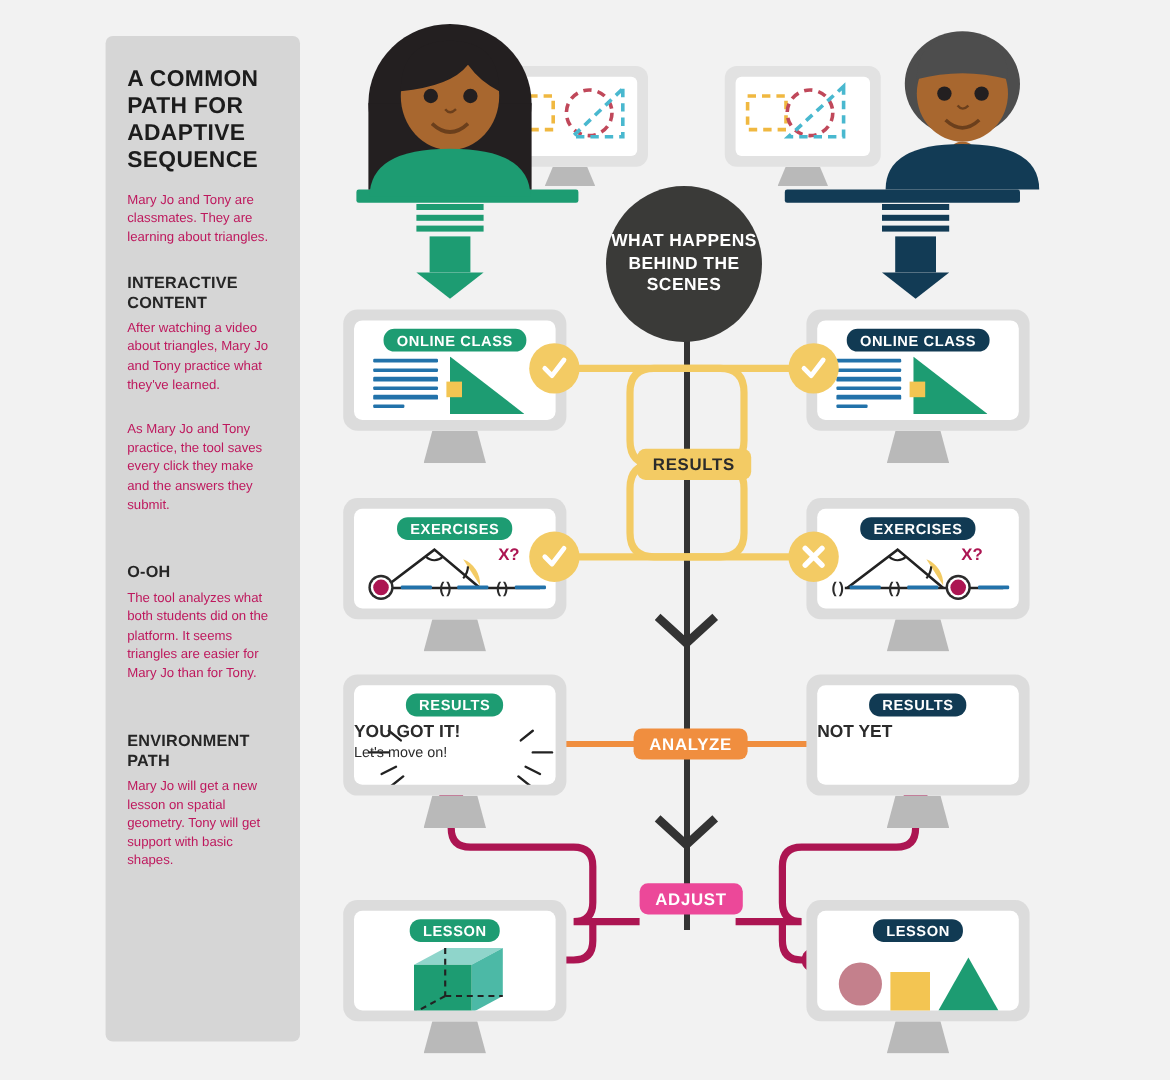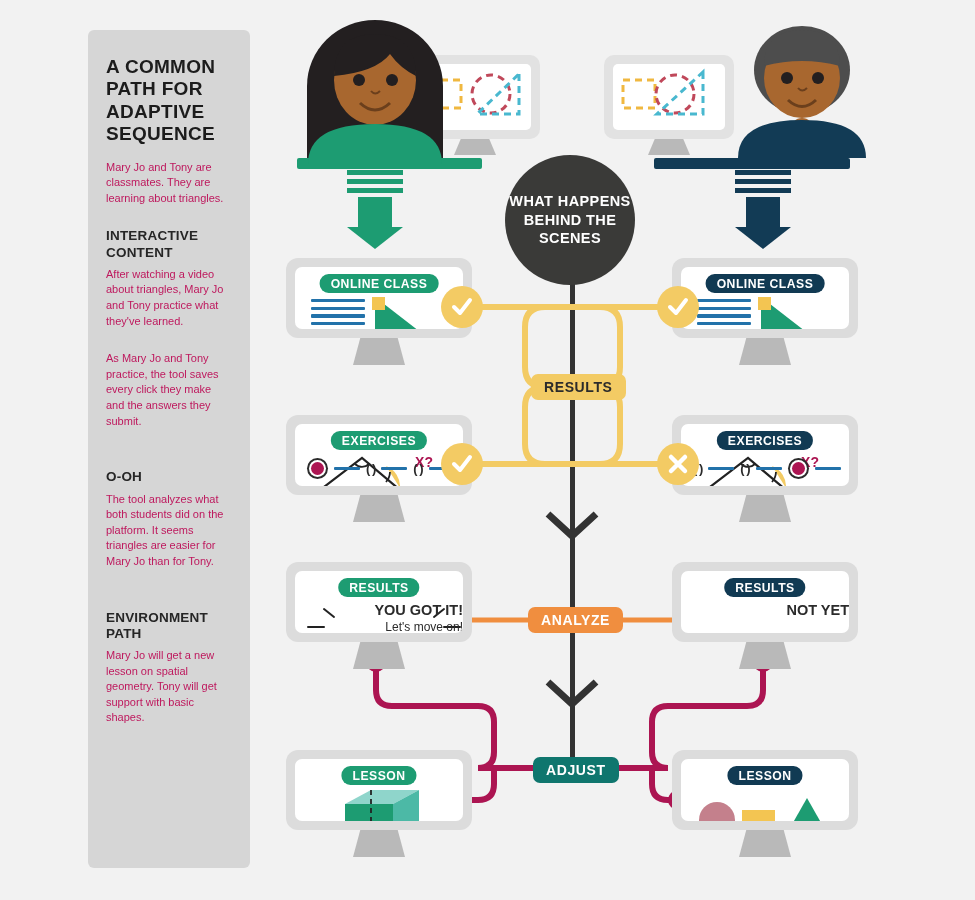--- a/index.html
+++ b/index.html
@@ -60,7 +60,7 @@
   .mon{position:absolute;}
   .mon .bezel{
     background:#dcdcdc;border-radius:12px;padding:9px;box-sizing:border-box;
-    width:186px;height:80px;
+    width:186px;height:101px;
   }
   .mon .screen{
     background:#ffffff;border-radius:7px;width:100%;height:100%;

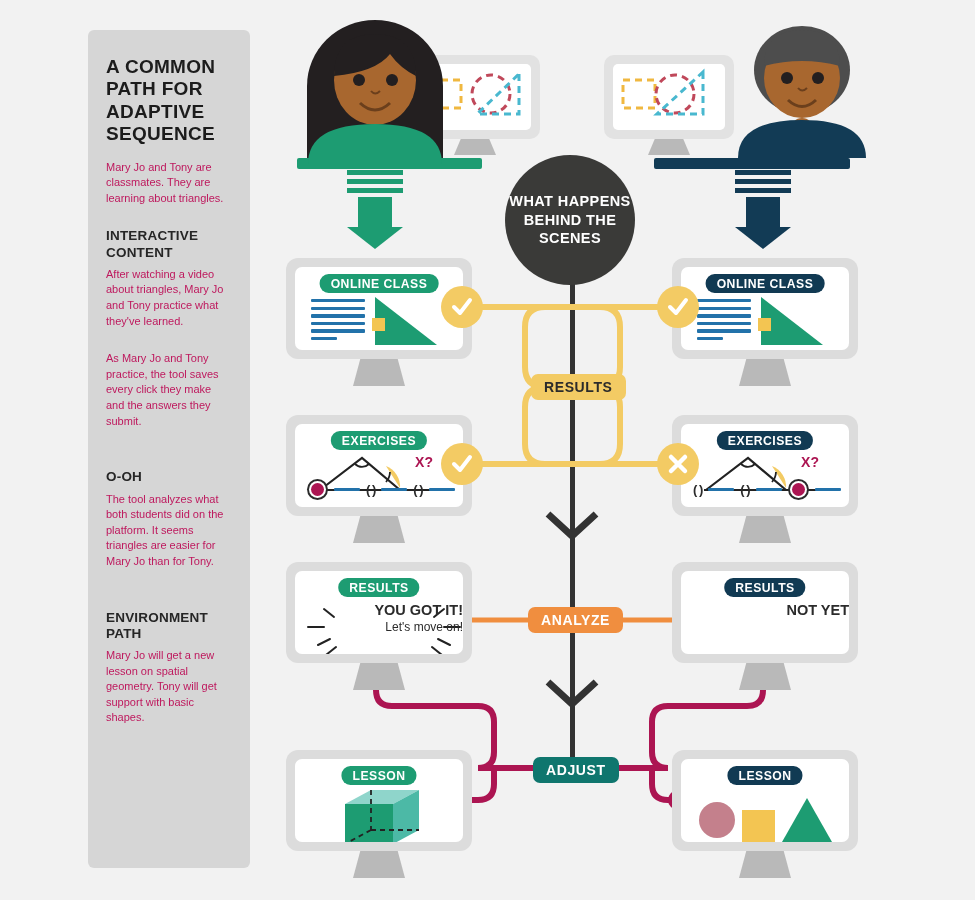--- a/index.html
+++ b/index.html
@@ -101,7 +101,7 @@
      box-shadow:0 0 0 2px #fff,0 0 0 4px #2b2b2b;margin:0 4px;}
   .radios .dash{width:26px;height:3.5px;background:#2272aa;border-radius:1px;}
 
-  .res-txt{position:absolute;left:0;right:0;top:30px;text-align:right;
+  .res-txt{position:absolute;left:0;right:0;top:30px;text-align:left;
     font-size:14.5px;color:#2b2b2b;line-height:1.3;font-weight:bold;}
   .res-txt .sub{font-weight:normal;font-size:12px;display:block;}
   .res-txt .sub2{font-weight:normal;font-size:13.5px;display:block;line-height:1.25;}

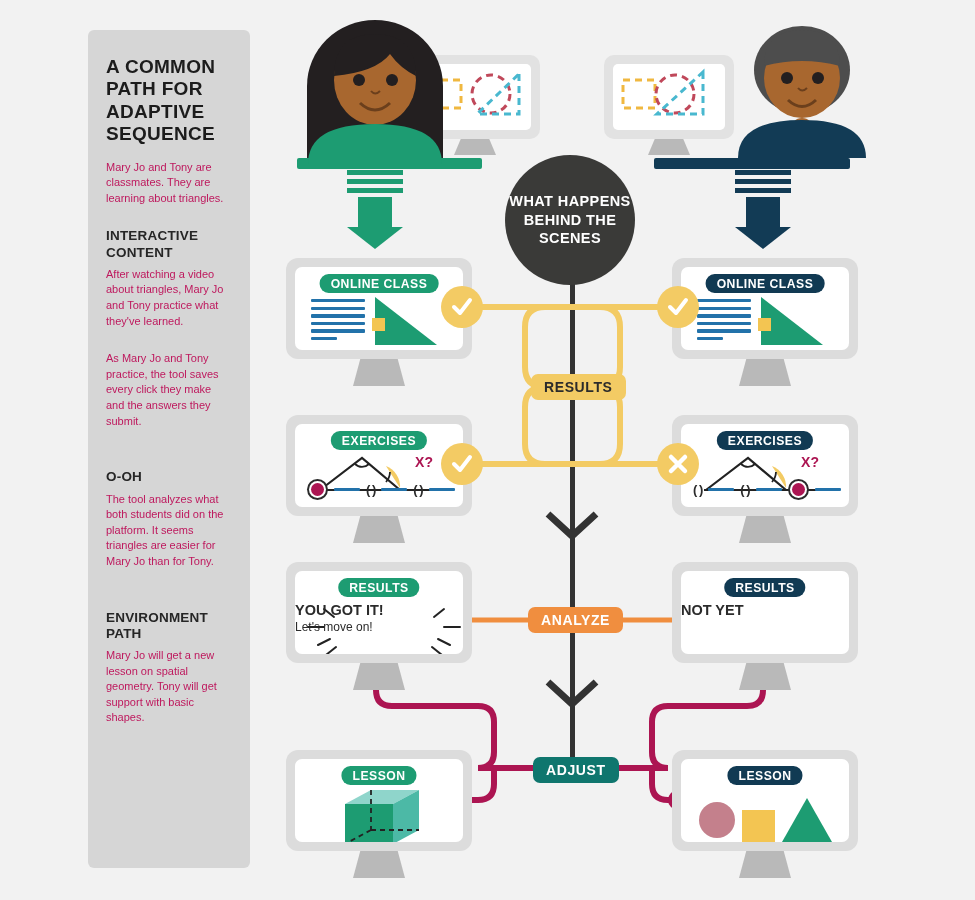--- a/index.html
+++ b/index.html
@@ -54,7 +54,7 @@
   }
   .pill-collect{background:#f3cb64;color:#2b2b2b;left:531px;top:374px;}
   .pill-analyze{background:#f08e3f;color:#ffffff;left:528px;top:607px;}
-  .pill-adjust {background:#0f766e;color:#ffffff;left:533px;top:757px;}
+  .pill-adjust {background:#ec4899;color:#ffffff;left:533px;top:736px;}
 
   
   .mon{position:absolute;}

